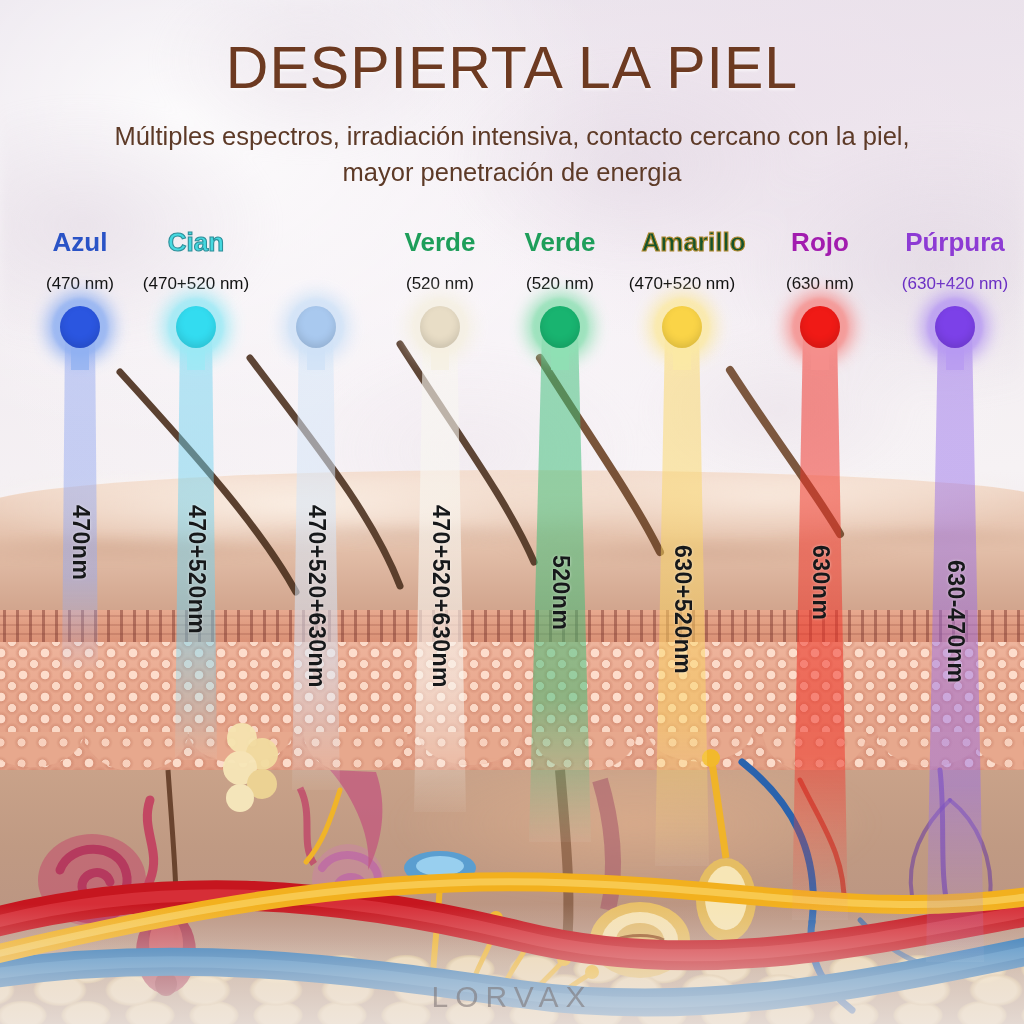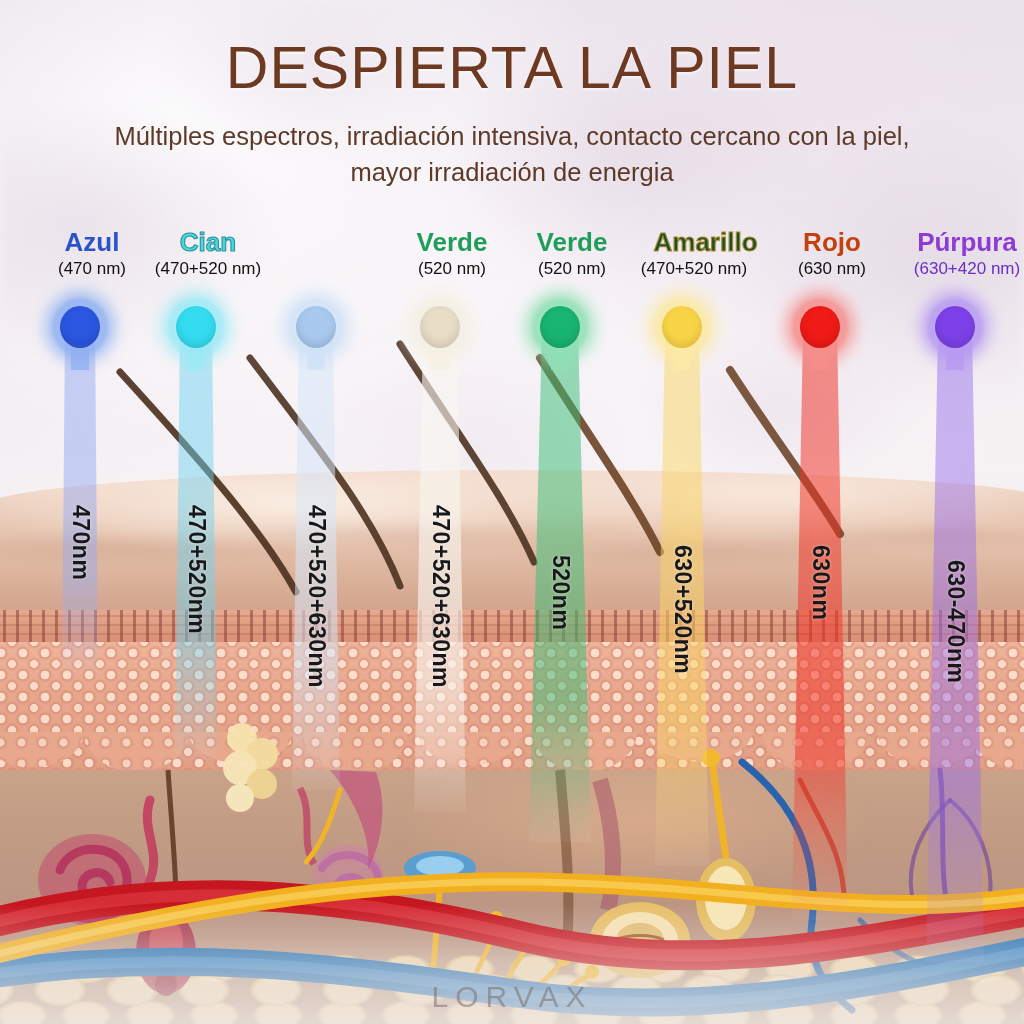--- a/index.html
+++ b/index.html
@@ -276,7 +276,7 @@
   <div class="title">DESPIERTA LA PIEL</div>
   <div class="subtitle">
     <div>Múltiples espectros, irradiación intensiva, contacto cercano con la piel,</div>
-    <div>mayor irradiación de energia</div>
+    <div>mayor penetración de energia</div>
   </div>
 
   <div class="headers" id="headers">

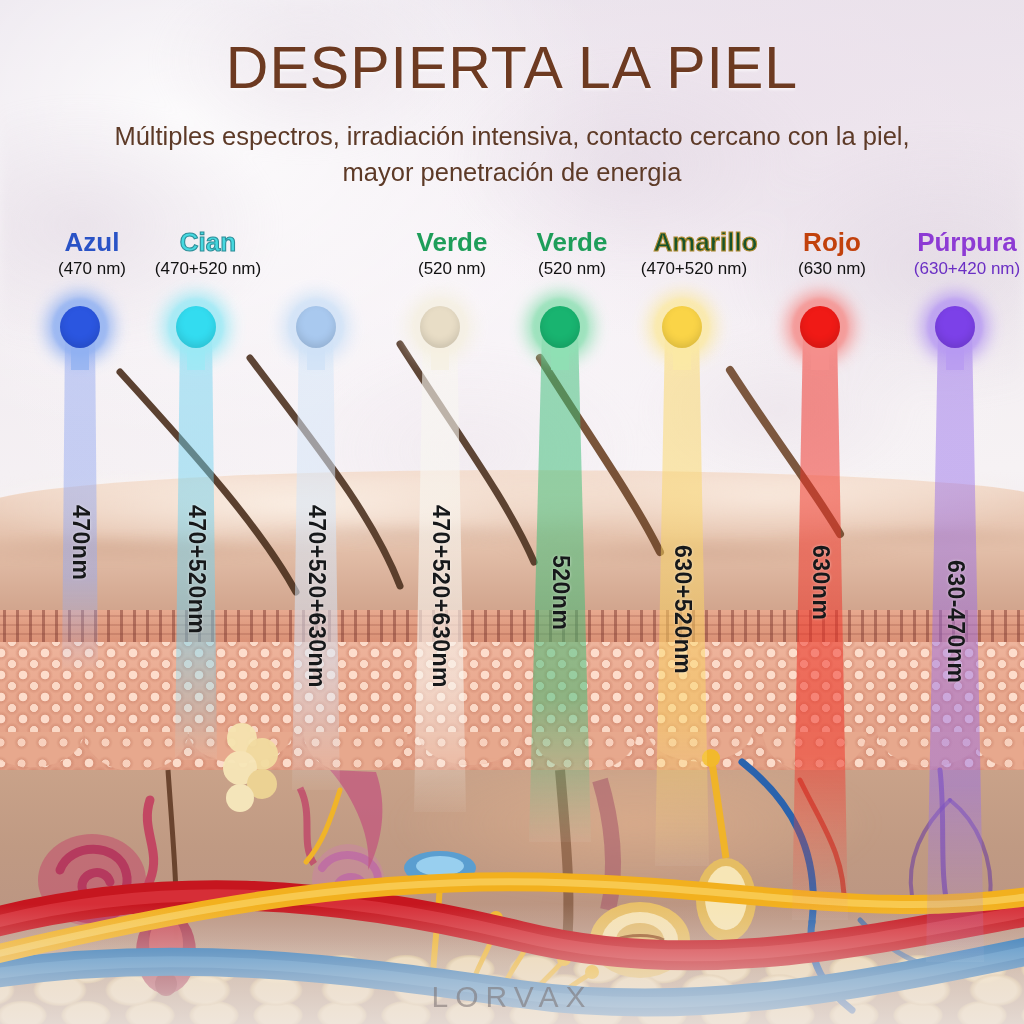--- a/index.html
+++ b/index.html
@@ -122,7 +122,7 @@
     font-size:25.5px;line-height:36px;color:#5d3a27;font-weight:400;}
 
   
-  .headers{position:absolute;left:12px;top:228px;width:909px;height:66px;}
+  .headers{position:absolute;left:0;top:228px;width:909px;height:66px;}
   .hdr{position:absolute;text-align:center;transform:translateX(-50%);white-space:nowrap;}
   .hdr .name{font-size:26px;font-weight:bold;line-height:28px;}
   .hdr .nm{font-size:17px;color:#111;line-height:24px;margin-top:1px;}

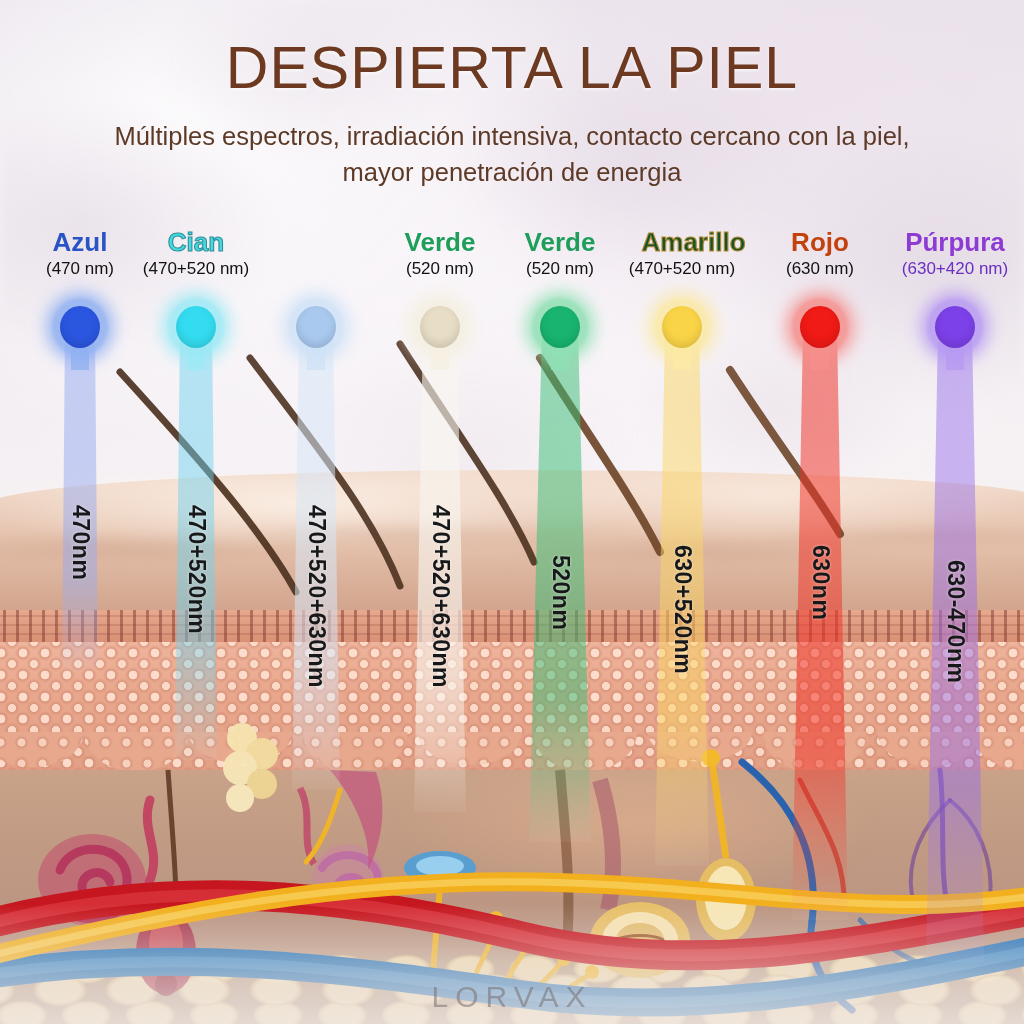--- a/index.html
+++ b/index.html
@@ -301,7 +301,7 @@
         <div class="nm" style="color: rgb(17, 17, 17);">(470+520 nm)</div>
       </div>
       <div class="hdr" style="left: 820px;">
-        <div class="name" style="color: #c2410c;">Rojo</div>
+        <div class="name" style="color: #a21caf;">Rojo</div>
         <div class="nm" style="color: rgb(17, 17, 17);">(630 nm)</div>
       </div>
       <div class="hdr" style="left: 955px;">

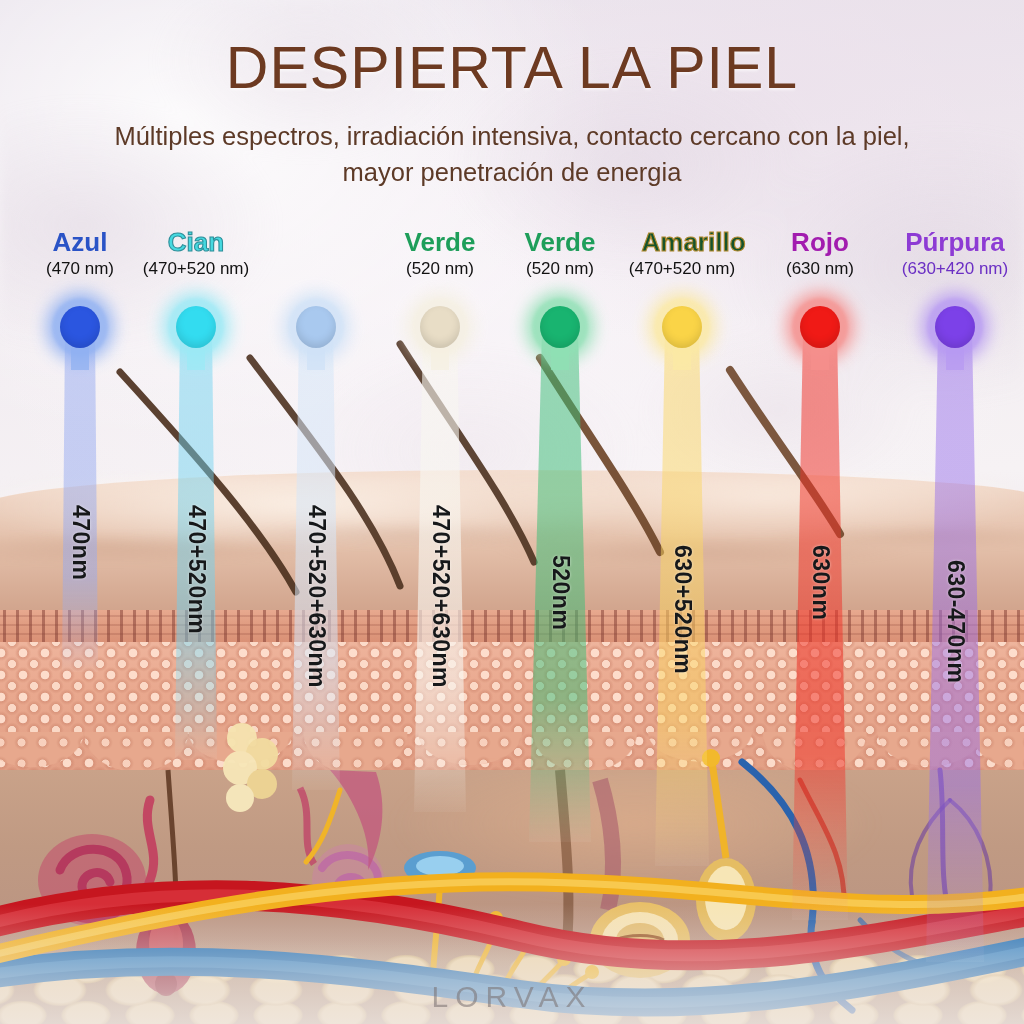--- a/index.html
+++ b/index.html
@@ -125,7 +125,7 @@
   .headers{position:absolute;left:0;top:228px;width:909px;height:66px;}
   .hdr{position:absolute;text-align:center;transform:translateX(-50%);white-space:nowrap;}
   .hdr .name{font-size:26px;font-weight:bold;line-height:28px;}
-  .hdr .nm{font-size:17px;color:#111;line-height:24px;margin-top:1px;}
+  .hdr .nm{font-size:17px;color:#111;line-height:24px;margin-top:16px;}
 
   
   .leds{position:absolute;left:0;top:0;width:1024px;height:1024px;}

